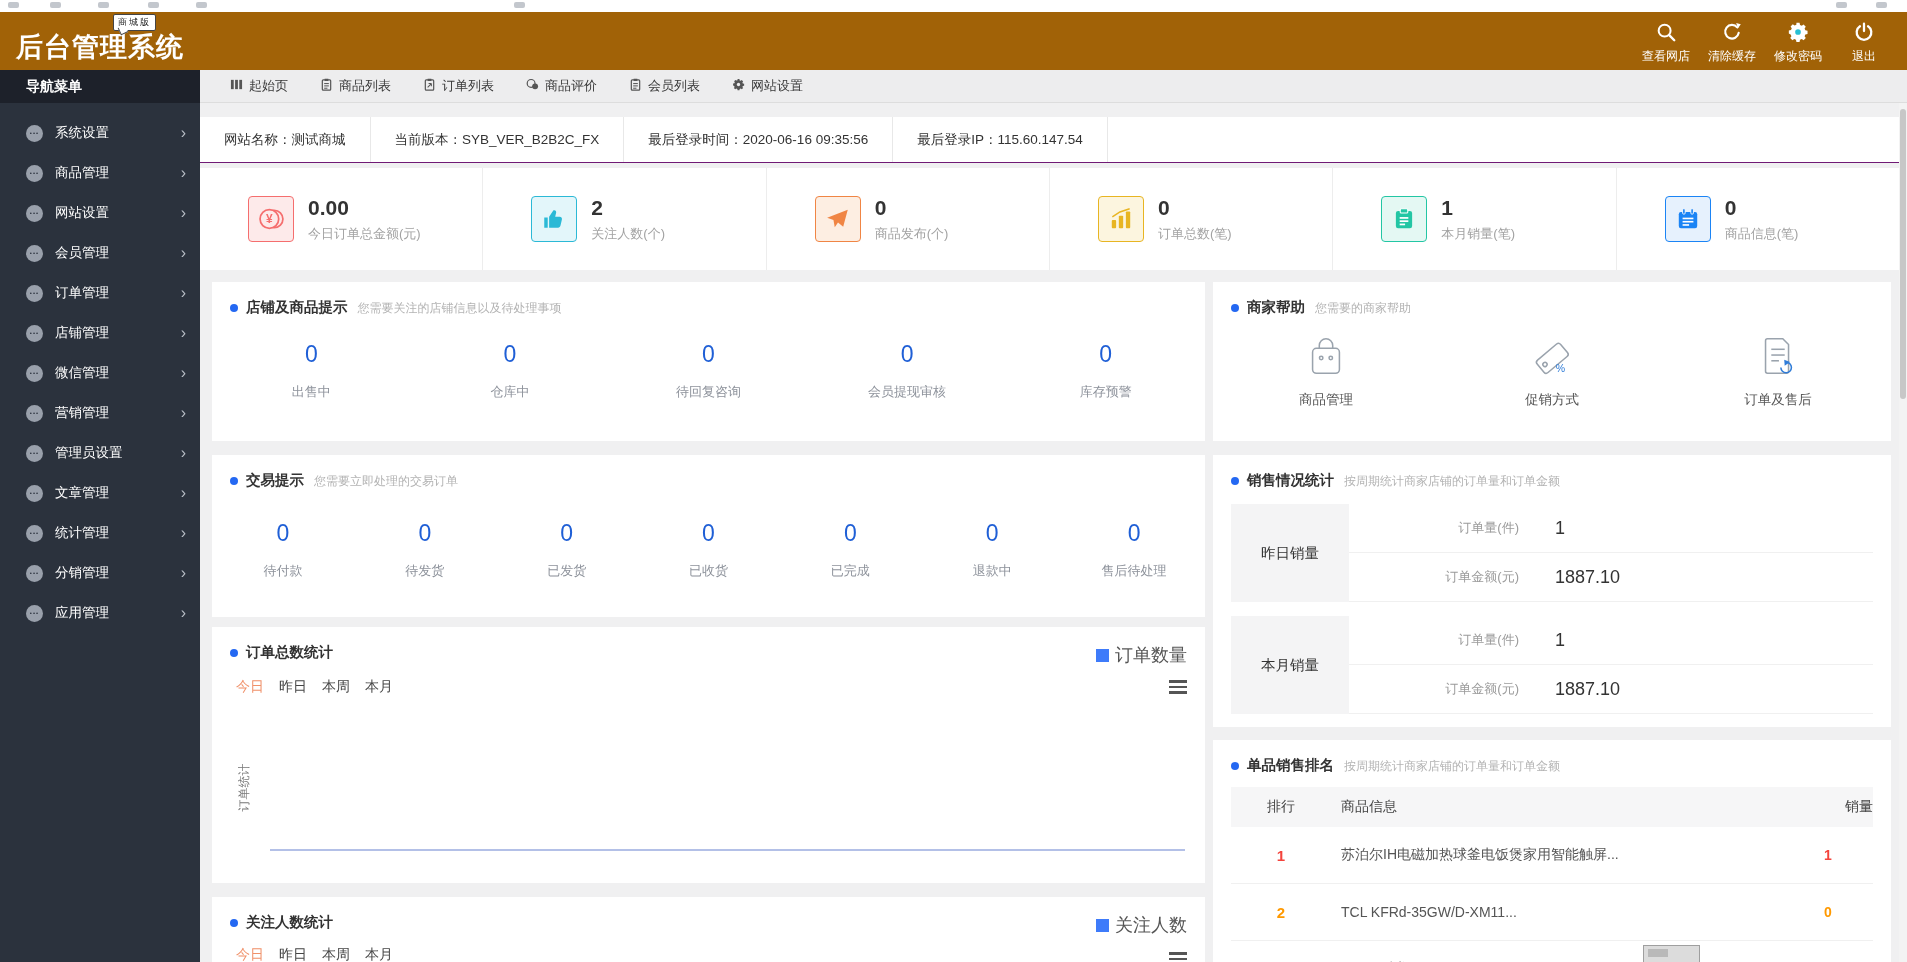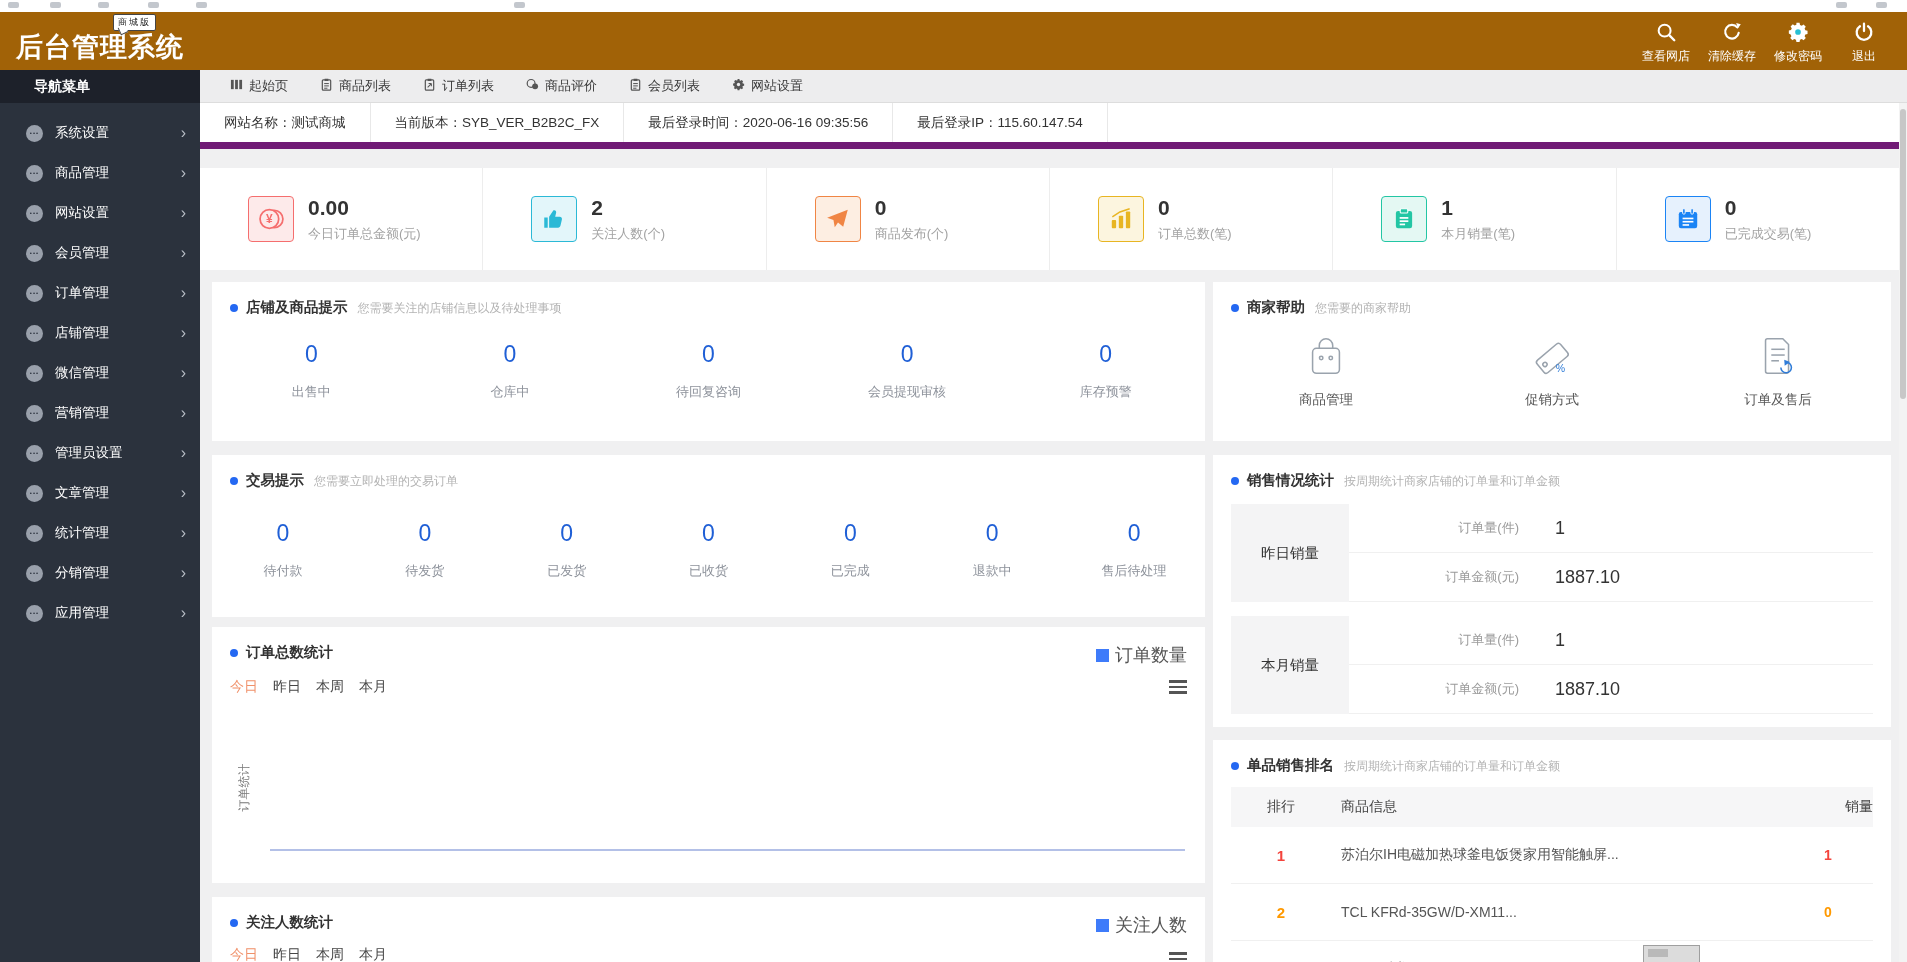--- a/index.html
+++ b/index.html
@@ -25,7 +25,7 @@
   
   .nav-row { position:absolute; left:0; top:70px; width:100%; height:33px; }
   .nav-side { position:absolute; left:0; top:0; width:200px; height:33px; background:#1d212a; color:#fff;
-              font-size:14px; font-weight:bold; line-height:33px; padding-left:34px; }
+              font-size:14px; font-weight:bold; line-height:33px; padding-left:26px; }
   .tab-bar { position:absolute; left:200px; right:0; top:0; height:33px; background:#ededee;
              border-bottom:1px solid #ddd; display:flex; align-items:center; padding-left:30px; }
   .tab { display:flex; align-items:center; gap:6px; margin-right:32px; font-size:13px; color:#3a3a3a; cursor:pointer; }

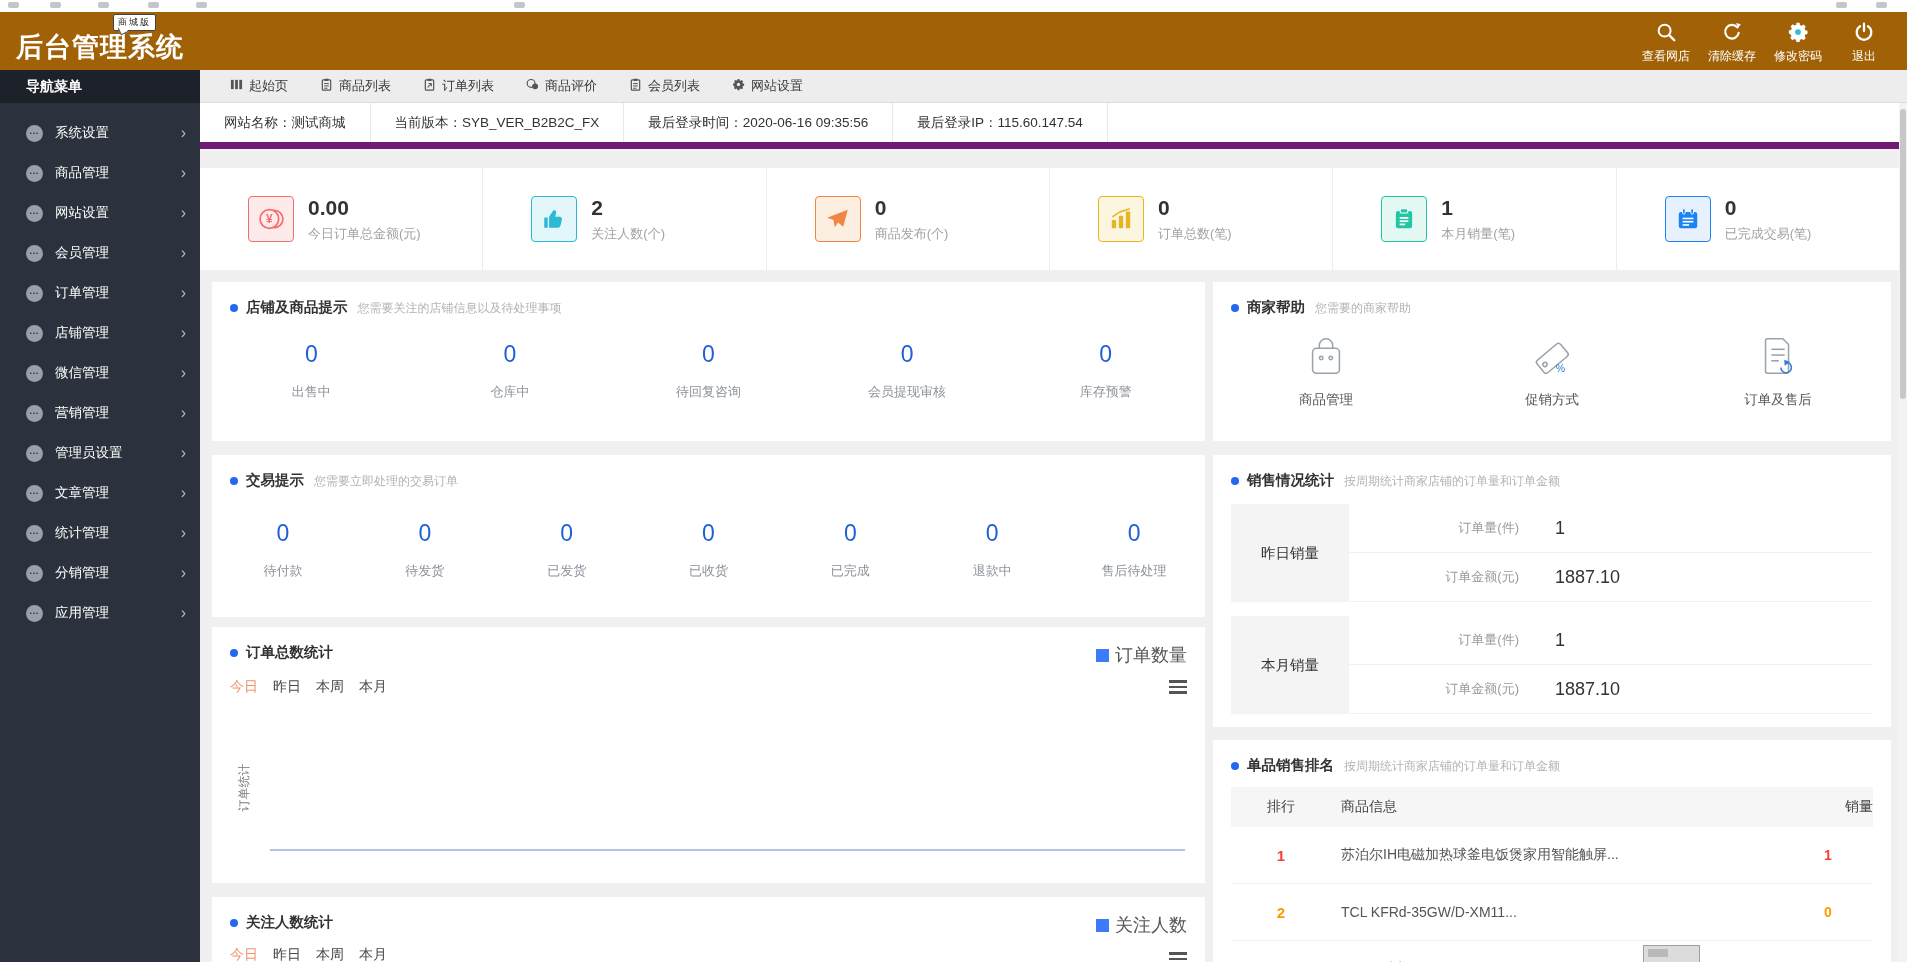--- a/index.html
+++ b/index.html
@@ -44,8 +44,8 @@
   
   .content { position:absolute; left:200px; top:103px; width:1707px; height:859px; background:#f0f0f1; }
 
-  .infobar { position:absolute; left:0; top:0; width:1699px; height:46px; background:#fff;
-             border-bottom:7px solid #701a75; display:flex; }
+  .infobar { position:absolute; left:0; top:14px; width:1699px; height:46px; background:#fff;
+             border-bottom:1px solid #701a75; display:flex; }
   .info-cell { display:flex; align-items:center; padding:0 24px; border-right:1px solid #e8e8e8;
                font-size:13.5px; color:#333; white-space:nowrap; }
 

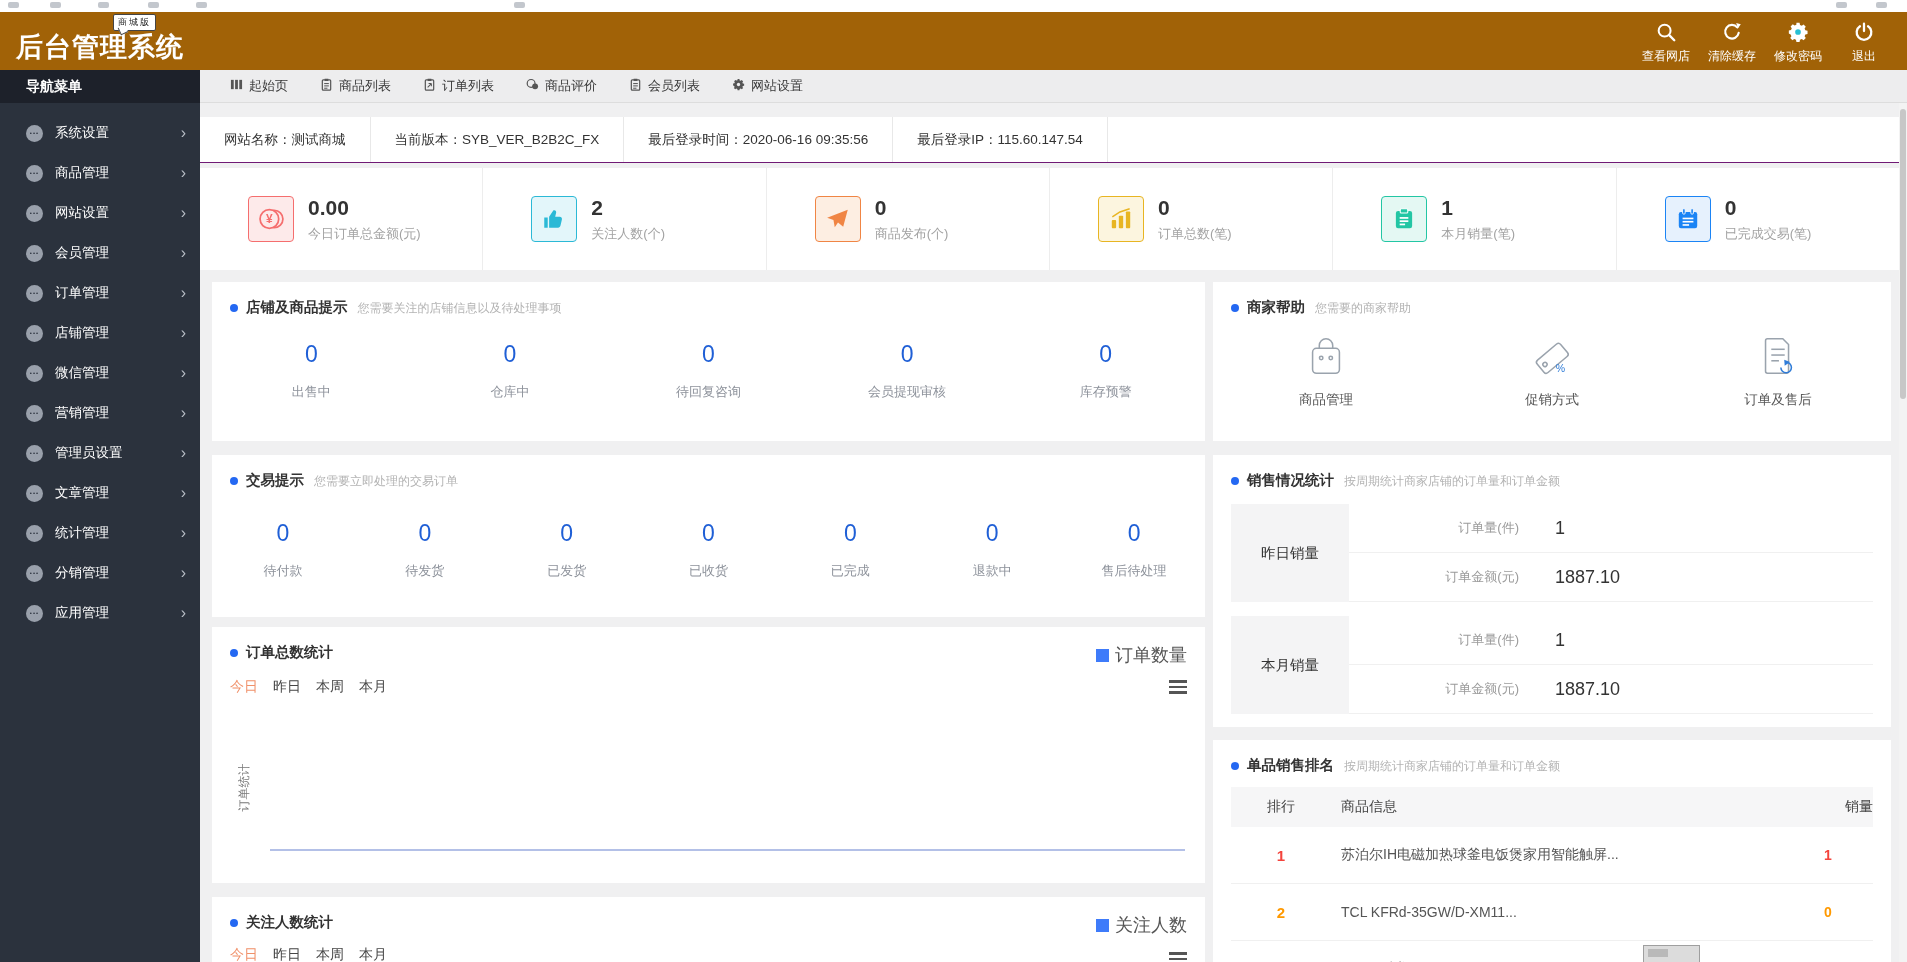--- a/index.html
+++ b/index.html
@@ -401,7 +401,7 @@
         </span>
         <span class="stat-txt">
             <div class="stat-val">0</div>
-            <div class="stat-lbl">已完成交易(笔)</div>
+            <div class="stat-lbl">商品信息(笔)</div>
           </span>
       </div>
     </div>

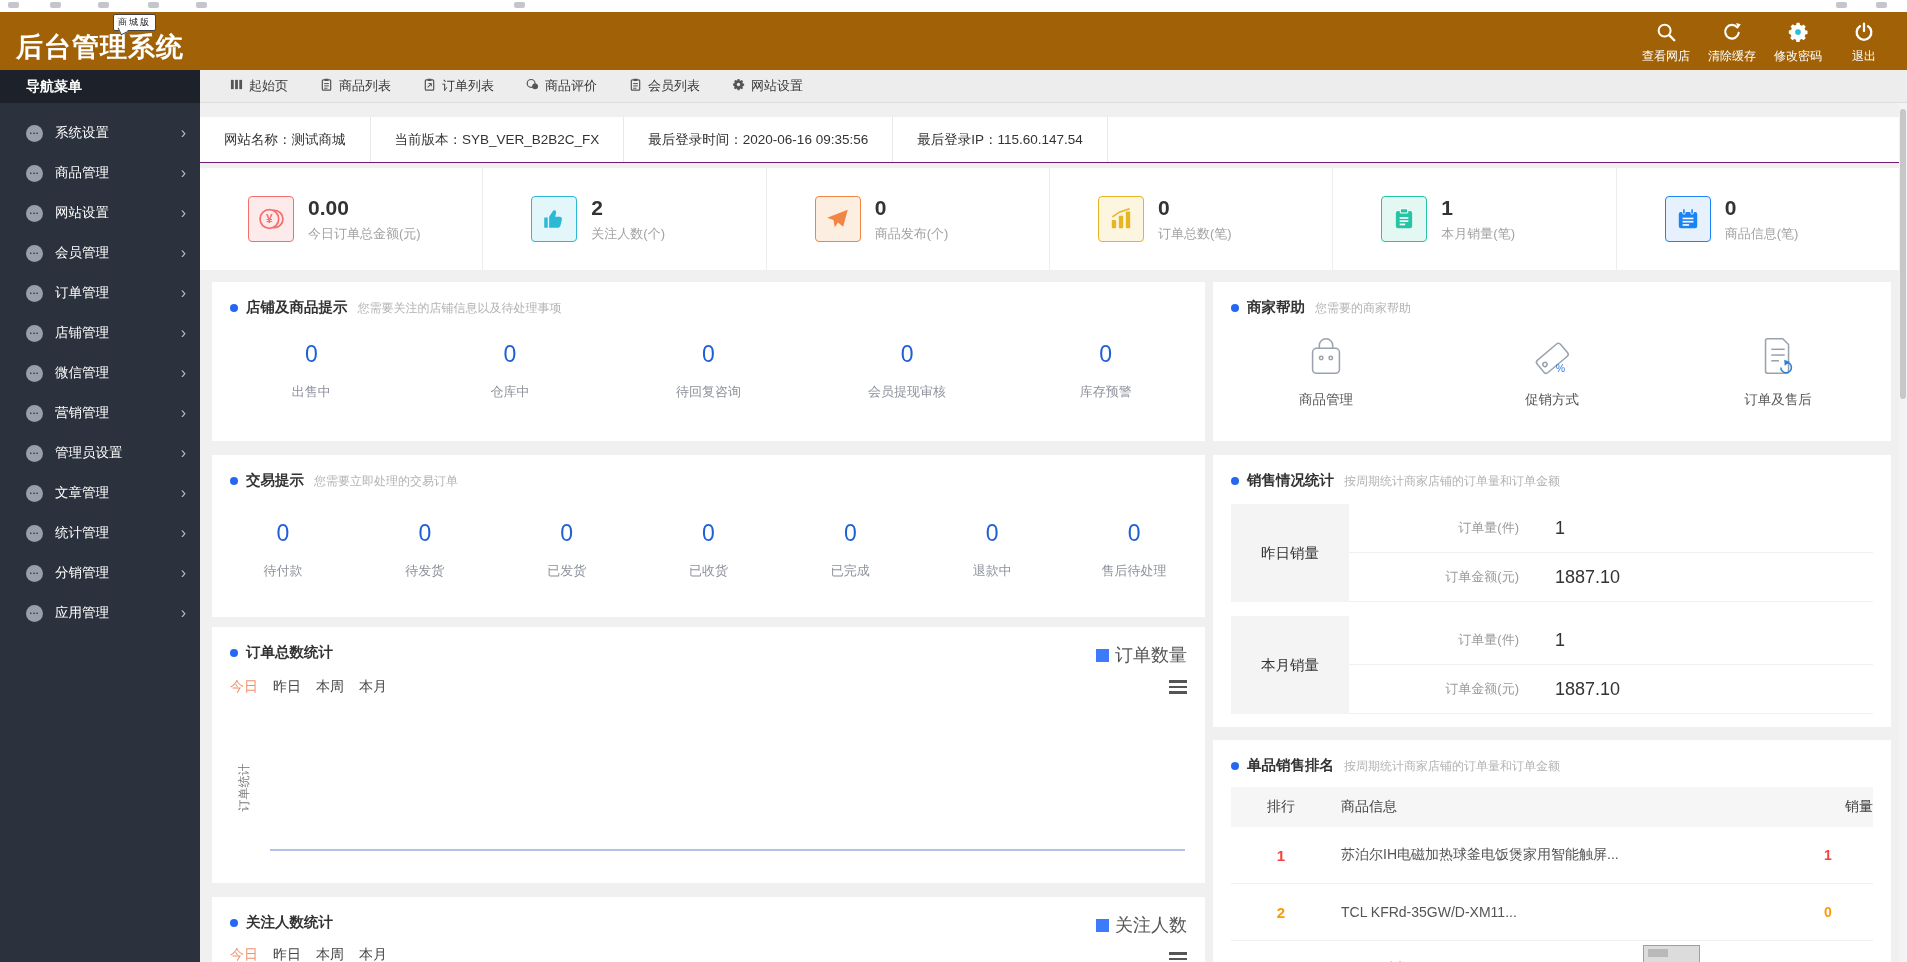--- a/index.html
+++ b/index.html
@@ -91,7 +91,7 @@
   .legend { position:absolute; right:18px; top:16px; display:flex; align-items:center; }
   .legend-sq { width:13px; height:13px; background:#3e7bfa; margin-right:6px; }
   .legend-lbl { font-size:18px; color:#555; }
-  .chart-tabs { margin-top:16px; padding-left:18px; font-size:14px; display:flex; gap:15px; }
+  .chart-tabs { margin-top:16px; padding-left:24px; font-size:14px; display:flex; gap:15px; }
   .ct-item { color:#454545; cursor:pointer; }
   .ct-item.active { color:#f0916a; }
   .burger { position:absolute; right:18px; top:53px; width:18px; cursor:pointer; }

